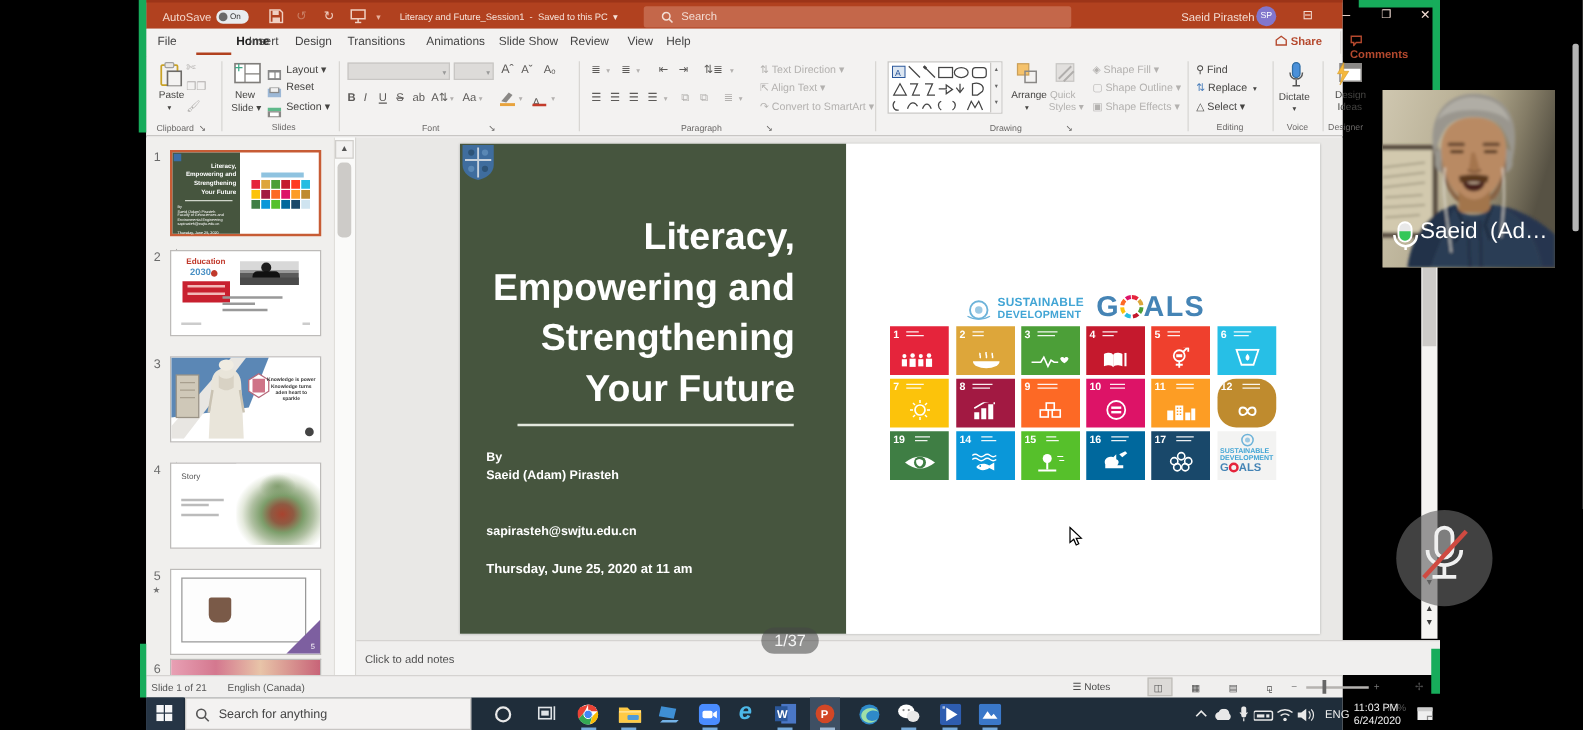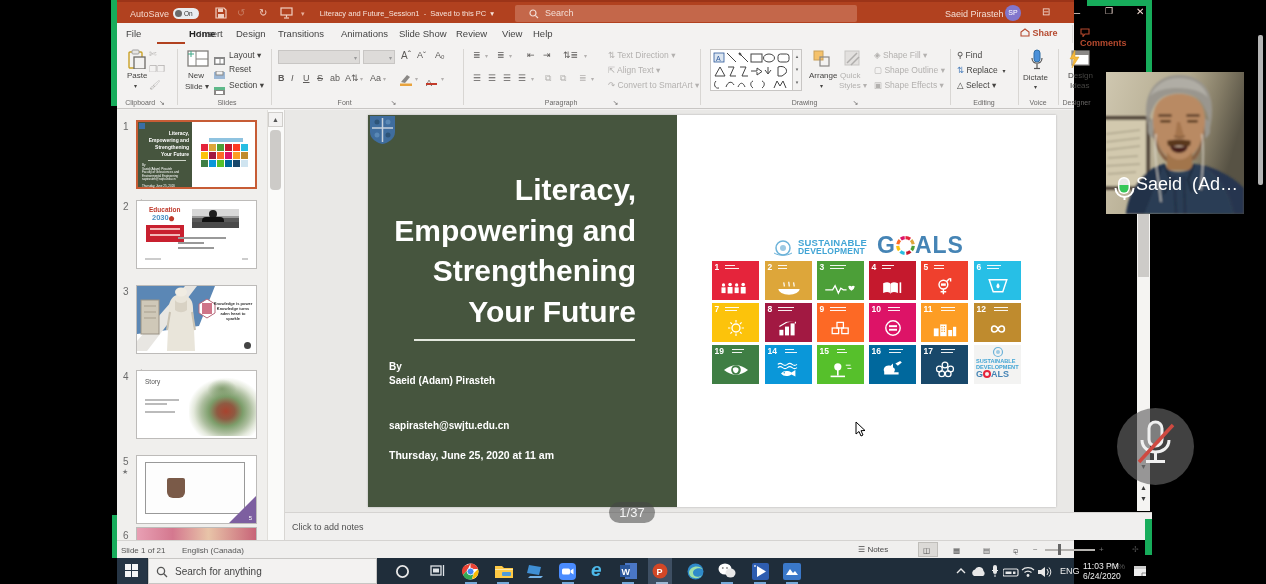--- a/index.html
+++ b/index.html
@@ -543,7 +543,7 @@
                 </g>
               </svg>
             </div>
-          <div class="sdgt" style="left:297px;top:188px;background:#bf8b2e;">
+          <div class="sdgt" style="left:297px;top:188px;background:#bf8b2e;border-radius:15px;">
               <span class="sn">12</span>
               <i class="sb1" style="left:20px;width:14px;"></i>
               <i class="sb2" style="left:20px;width:14px;"></i>

